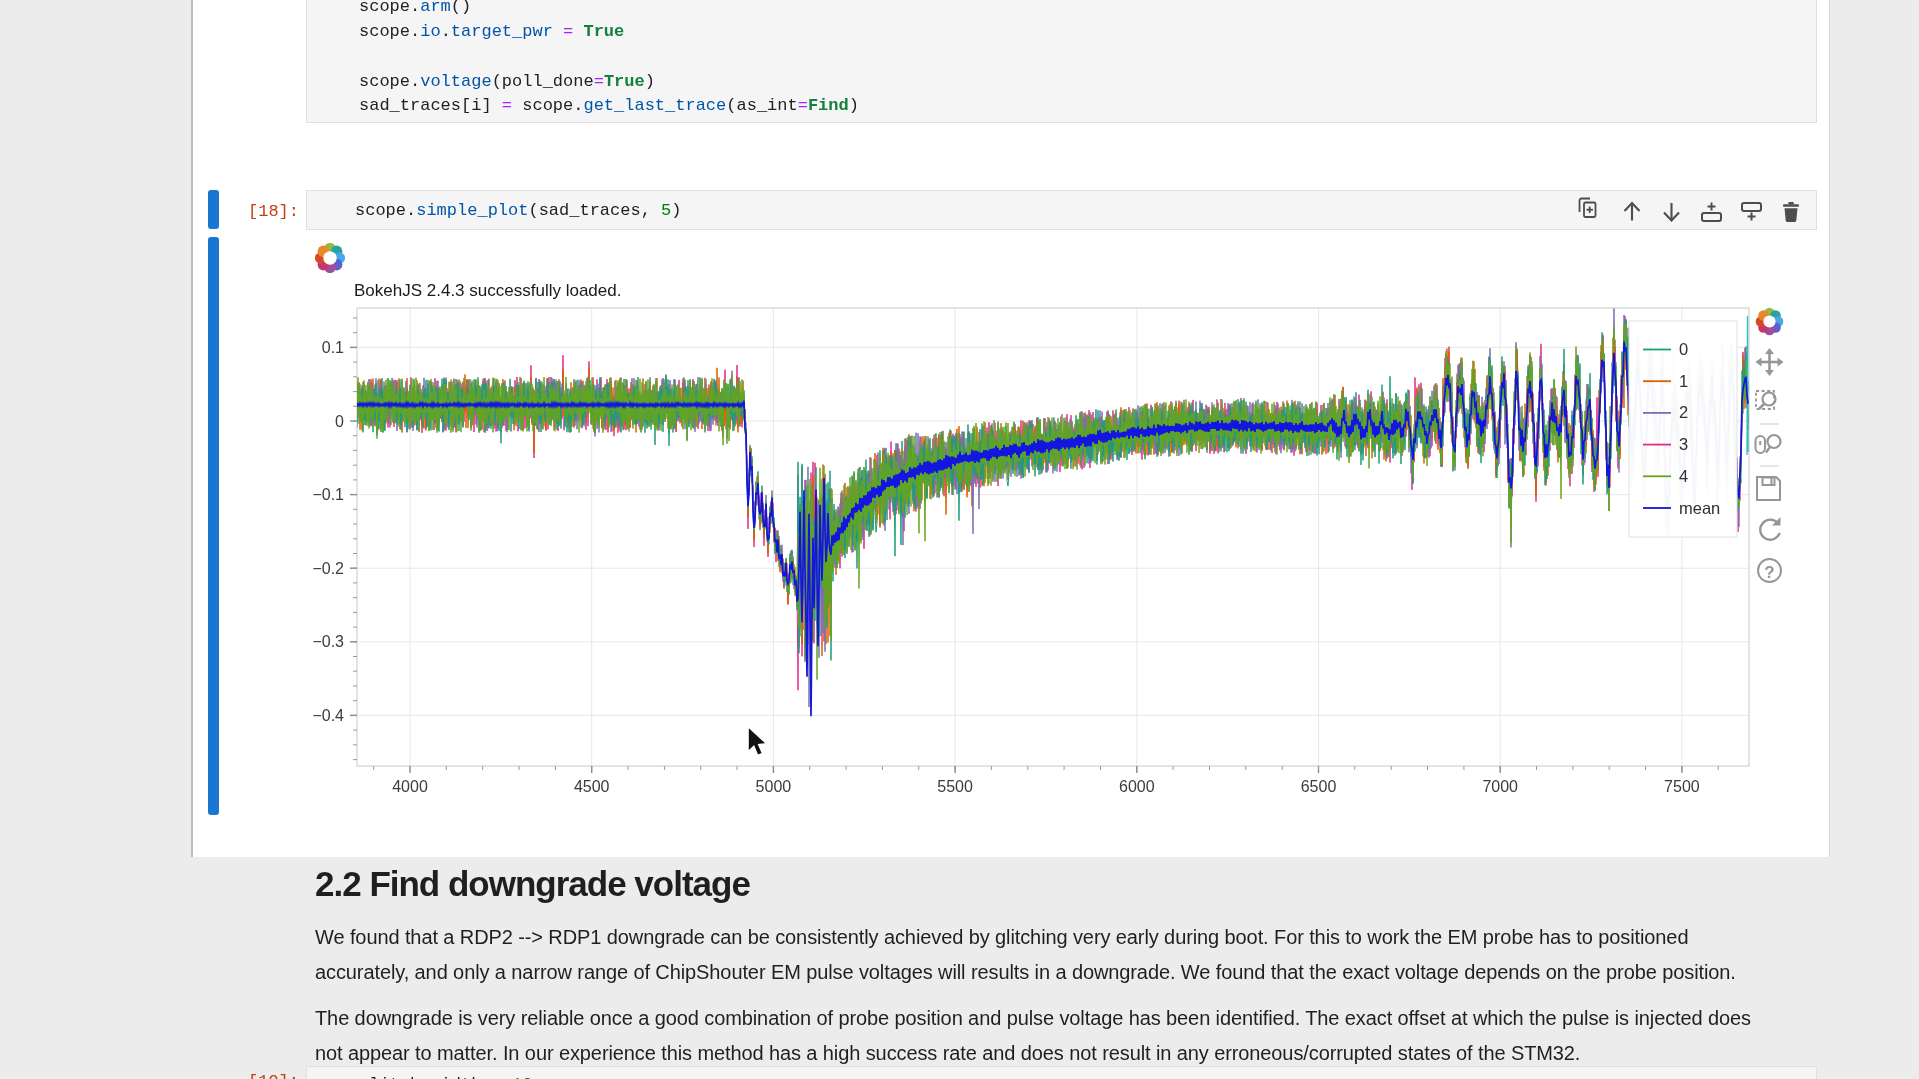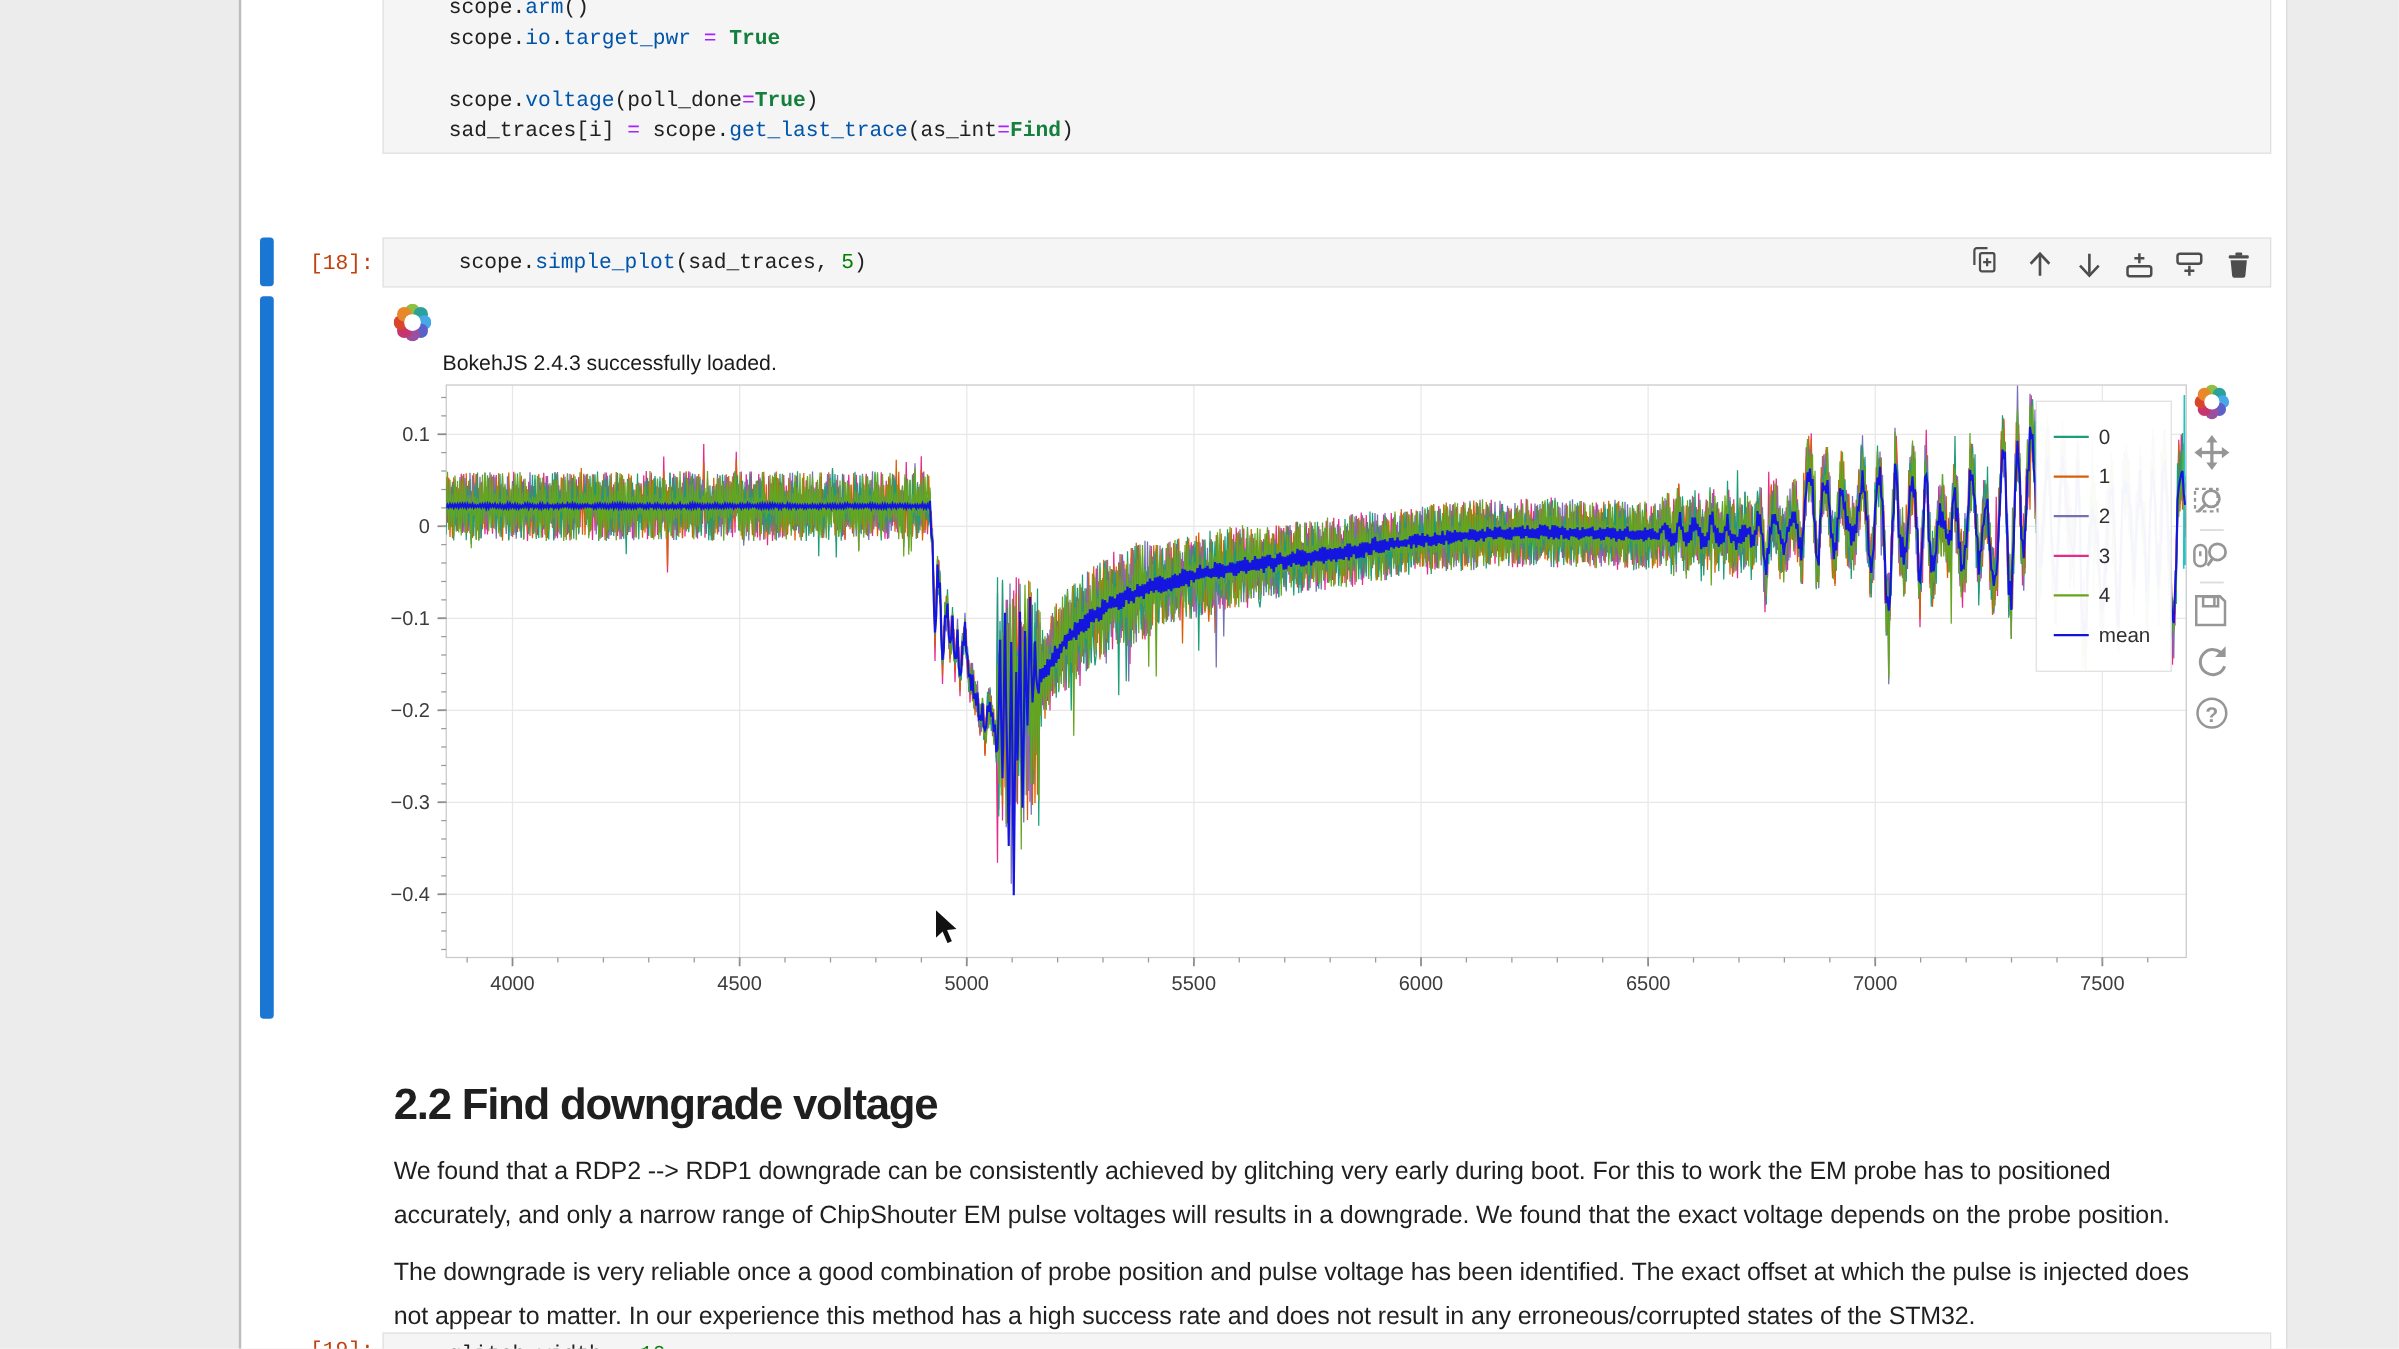--- a/index.html
+++ b/index.html
@@ -5,7 +5,7 @@
 * { margin:0; padding:0; box-sizing:border-box; }
 html,body { width:1919px; height:1079px; overflow:hidden; }
 body { background:#ececec; font-family:"Liberation Sans", sans-serif; position:relative; }
-#content { position:absolute; left:191px; top:0; width:1639px; height:1079px; background:#ffffff;
+#content { position:absolute; left:191px; top:0; width:1639px; height:857px; background:#ffffff;
   border-left:2px solid #bdbdbd; border-right:1px solid #d4d4d4; }
 .mono { font-family:"Liberation Mono", monospace; }
 .cell { position:absolute; background:#f5f5f5; border:1px solid #e0e0e0; }

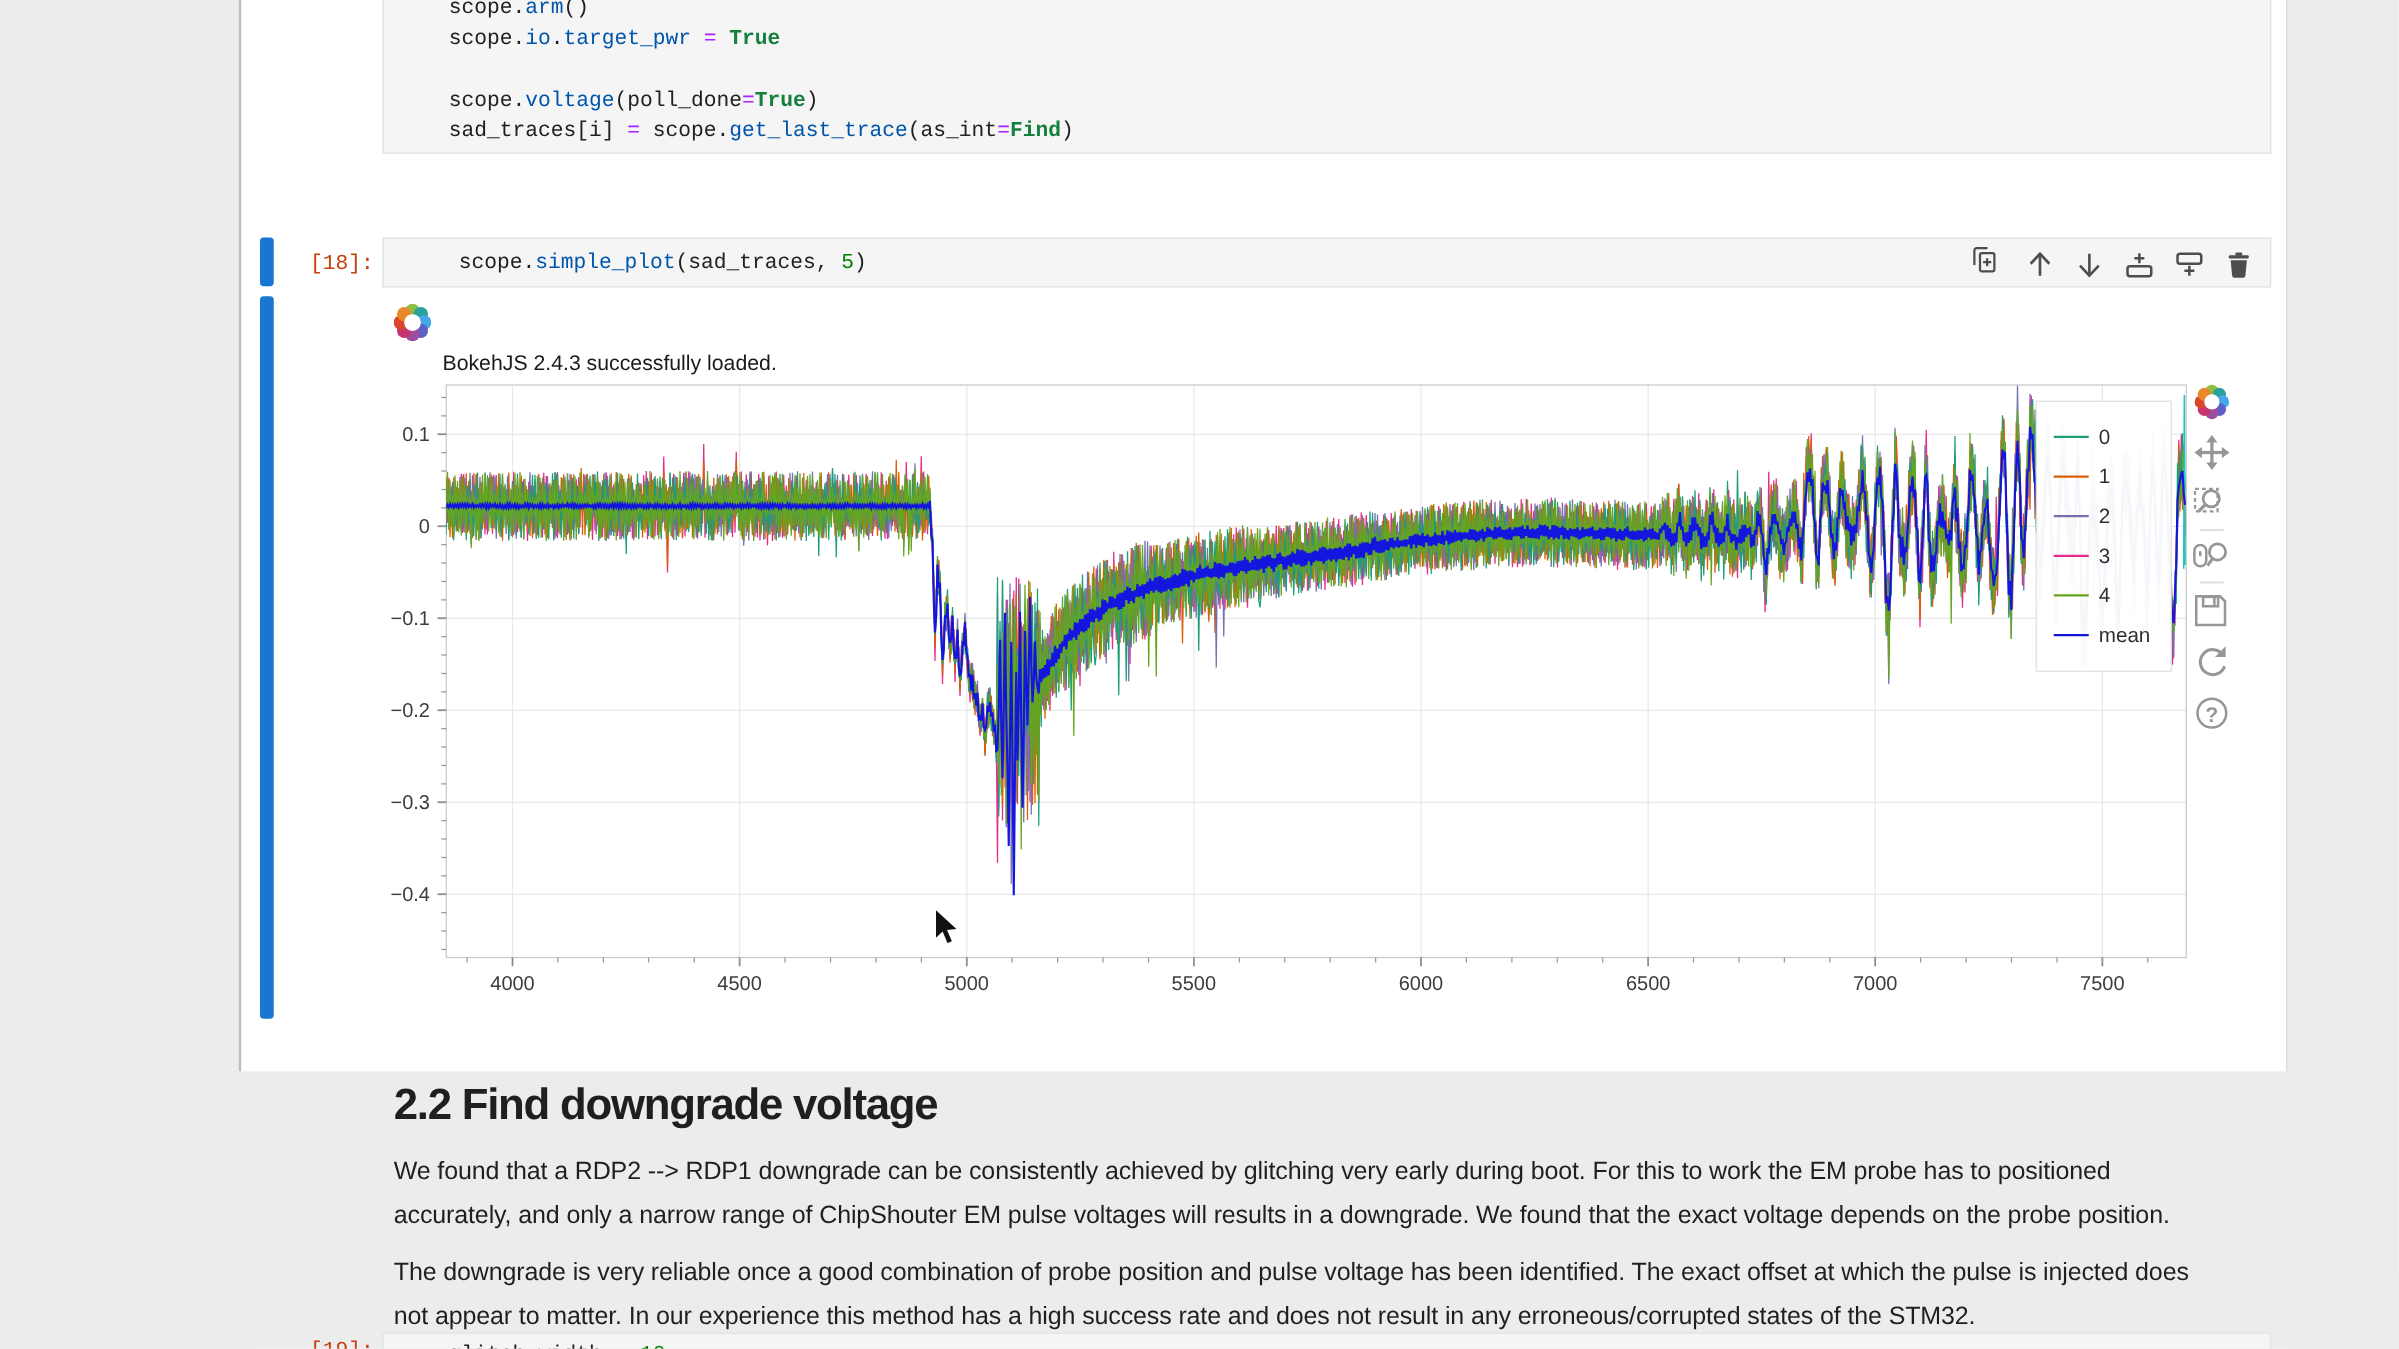--- a/index.html
+++ b/index.html
@@ -33,7 +33,7 @@
 
   <span class="prompt" style="left:55px; top:202px;">[18]:</span>
   <div class="cell" style="left:113px; top:190px; width:1511px; height:40px;">
-    <pre class="mono" style="position:absolute; left:60px; top:10px; font-size:17px; color:#212121;">scope.<span class="kp">simple_plot</span>(sad_traces, <span class="num">5</span>)</pre>
+    <pre class="mono" style="position:absolute; left:48px; top:10px; font-size:17px; color:#212121;">scope.<span class="kp">simple_plot</span>(sad_traces, <span class="num">5</span>)</pre>
     <div style="position:absolute; right:10px; top:0; width:230px; height:40px;">
         <svg width="230" height="40" viewBox="0 0 230 40" style="position:absolute; right:0; top:0;">
 <g stroke="#4d4d4d" stroke-width="1.8" fill="none">

